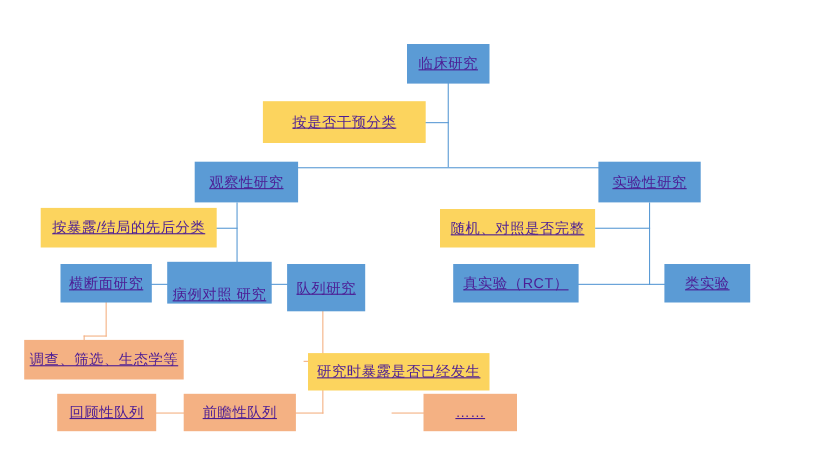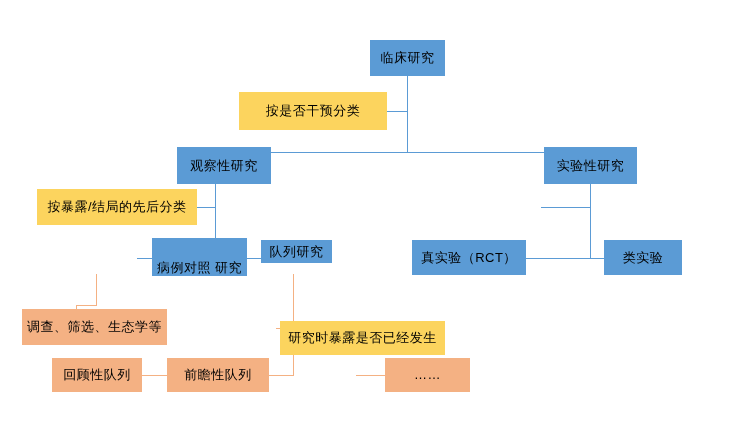--- a/index.html
+++ b/index.html
@@ -22,13 +22,14 @@
     display: flex;
     align-items: center;
     justify-content: center;
-    color: #000000;
+    color: #4c1d95;
     font-size: 13px;
     line-height: 1.2;
     letter-spacing: 0.5px;
     white-space: nowrap;
     box-sizing: border-box;
     z-index: 3;
+    text-decoration: underline;
   }
   .node.blue   { background: #5B9BD5; }
   .node.yellow { background: #FCD45E; }

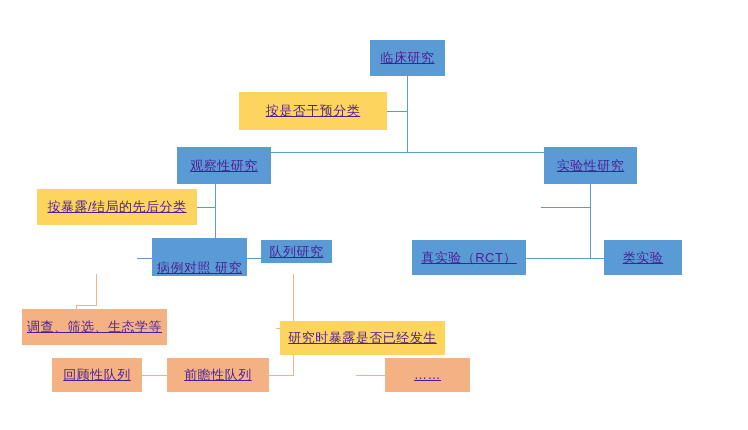--- a/index.html
+++ b/index.html
@@ -107,6 +107,9 @@
     <span>按暴露/结局的先后分类</span>
   </div>
 
+  <div class="node yellow" style="left:400px; top:190px; width:141px; height:35px;">
+    <span>随机、对照是否完整</span>
+  </div>
 
 
   <div class="node blue" style="left:152px; top:238px; width:95px; height:38px;align-items:flex-end;">

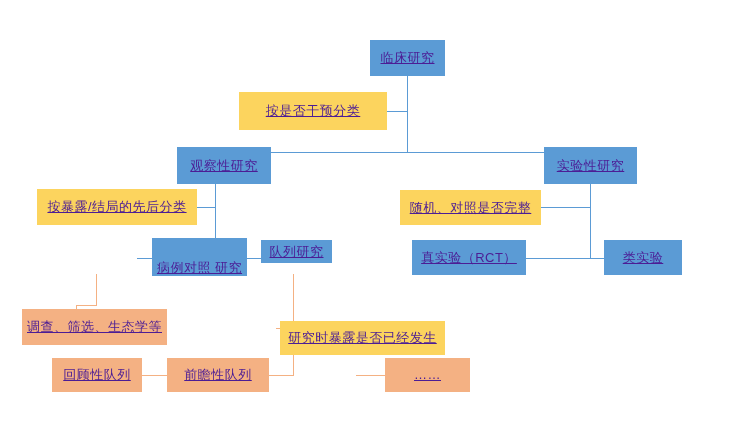--- a/index.html
+++ b/index.html
@@ -111,6 +111,9 @@
     <span>随机、对照是否完整</span>
   </div>
 
+  <div class="node blue" style="left:55px; top:240px; width:83px; height:35px;">
+    <span>横断面研究</span>
+  </div>
 
   <div class="node blue" style="left:152px; top:238px; width:95px; height:38px;align-items:flex-end;">
     <span>病例对照 研究</span>

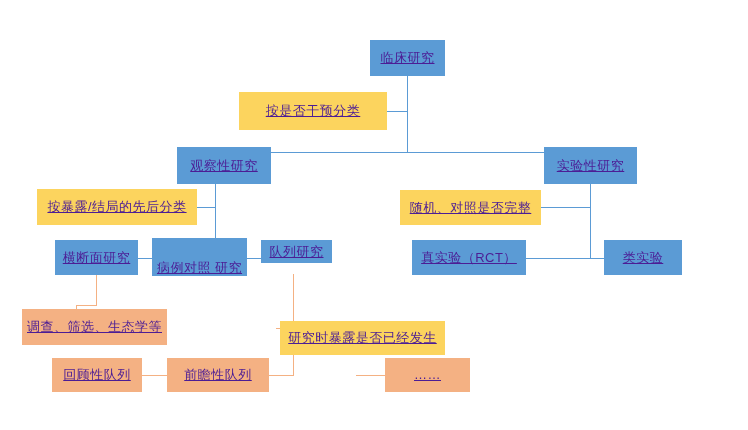--- a/index.html
+++ b/index.html
@@ -119,7 +119,7 @@
     <span>病例对照 研究</span>
   </div>
 
-  <div class="node blue" style="left:261px; top:240px; width:71px; height:23px;">
+  <div class="node blue" style="left:261px; top:240px; width:71px; height:43px;">
     <span>队列研究</span>
   </div>
 

